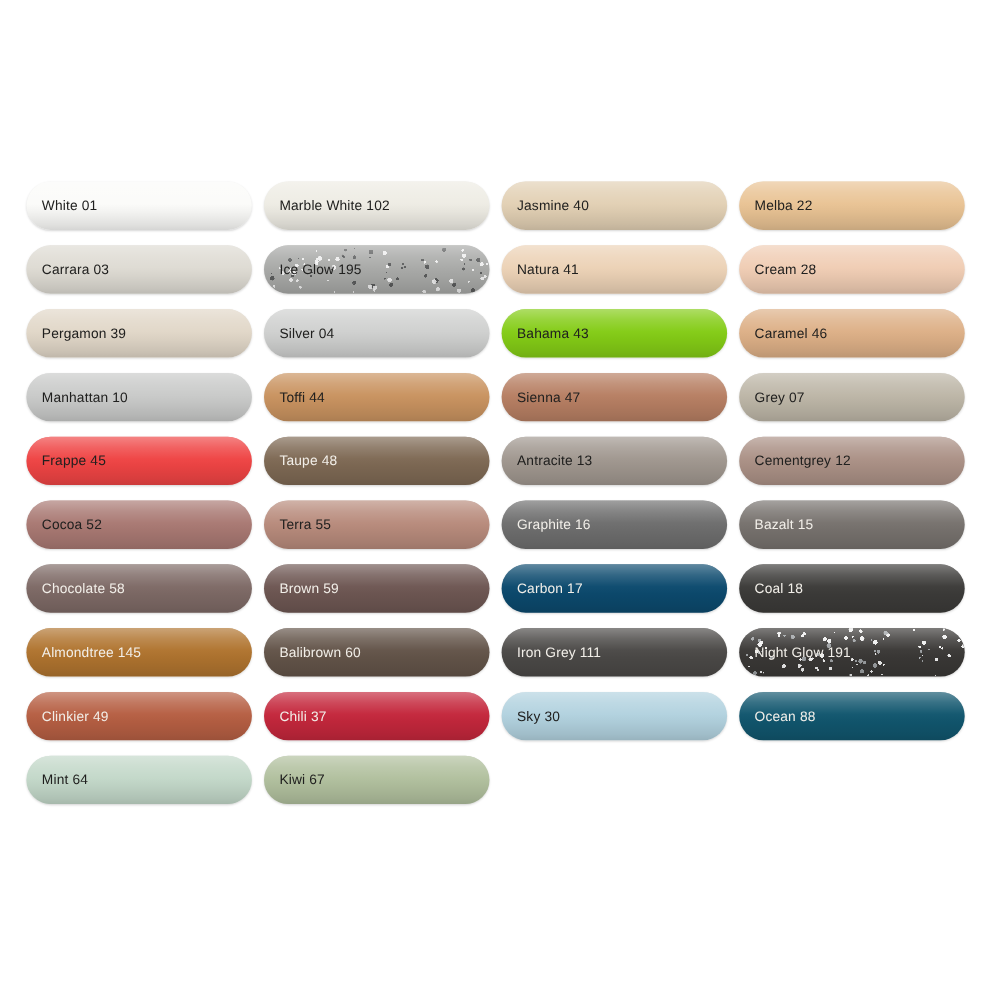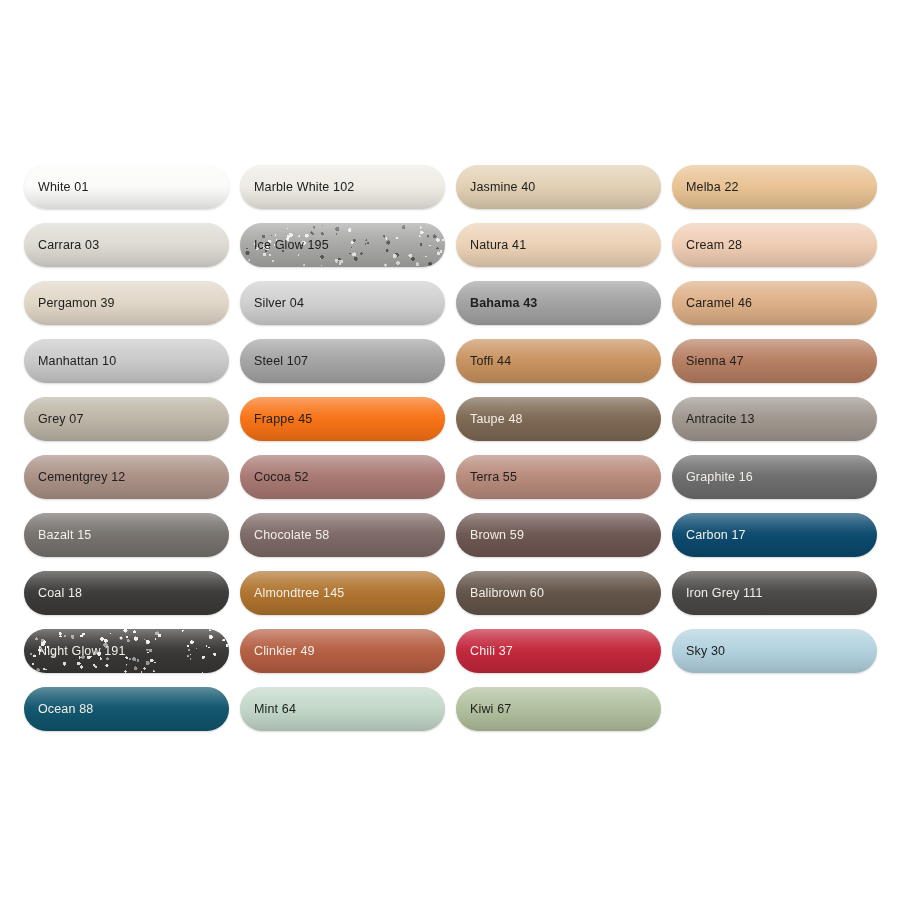--- a/index.html
+++ b/index.html
@@ -117,7 +117,7 @@
         <div class="sheen"></div>
         <span class="swatch-label label-dark">Silver 04</span>
       </div>
-      <div class="swatch" style="background: #a3a3a3; font-weight: bold;">
+      <div class="swatch" style="background: #84cc16;">
         <div class="sheen"></div>
         <span class="swatch-label label-dark">Bahama 43</span>
       </div>

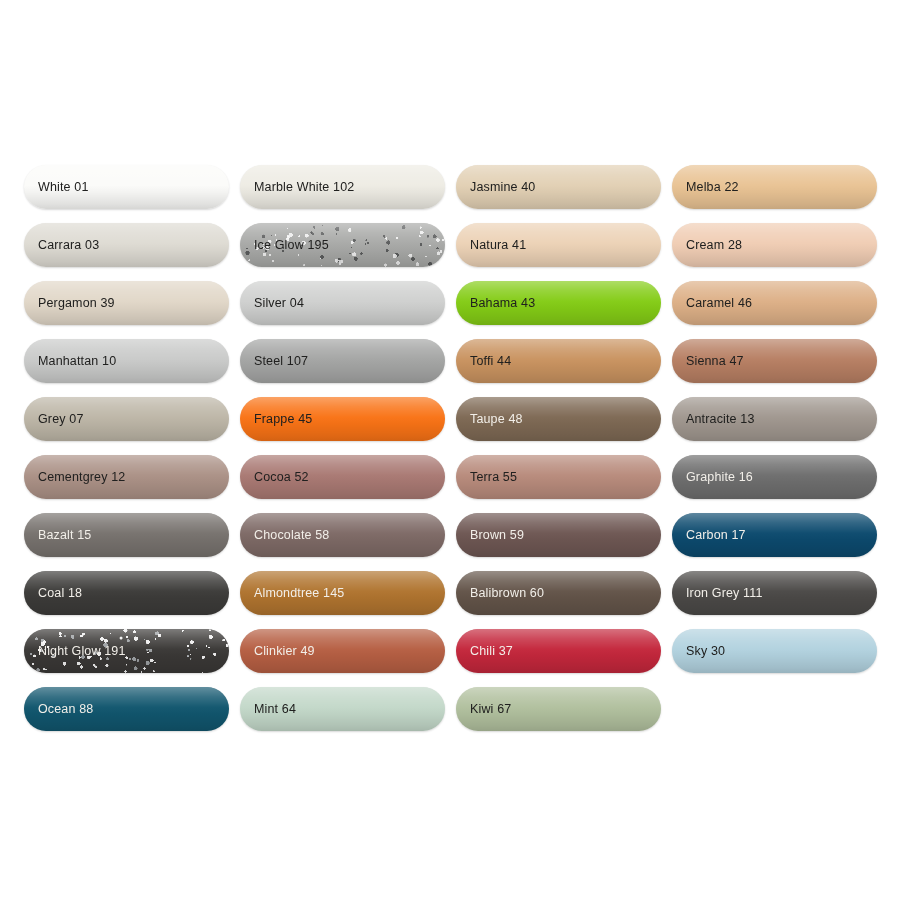--- a/index.html
+++ b/index.html
@@ -129,10 +129,6 @@
         <div class="sheen"></div>
         <span class="swatch-label label-dark">Manhattan 10</span>
       </div>
-      <div class="swatch" style="background: rgb(164, 165, 164);">
-        <div class="sheen"></div>
-        <span class="swatch-label label-dark">Steel 107</span>
-      </div>
       <div class="swatch" style="background: rgb(201, 147, 96);">
         <div class="sheen"></div>
         <span class="swatch-label label-dark">Toffi 44</span>

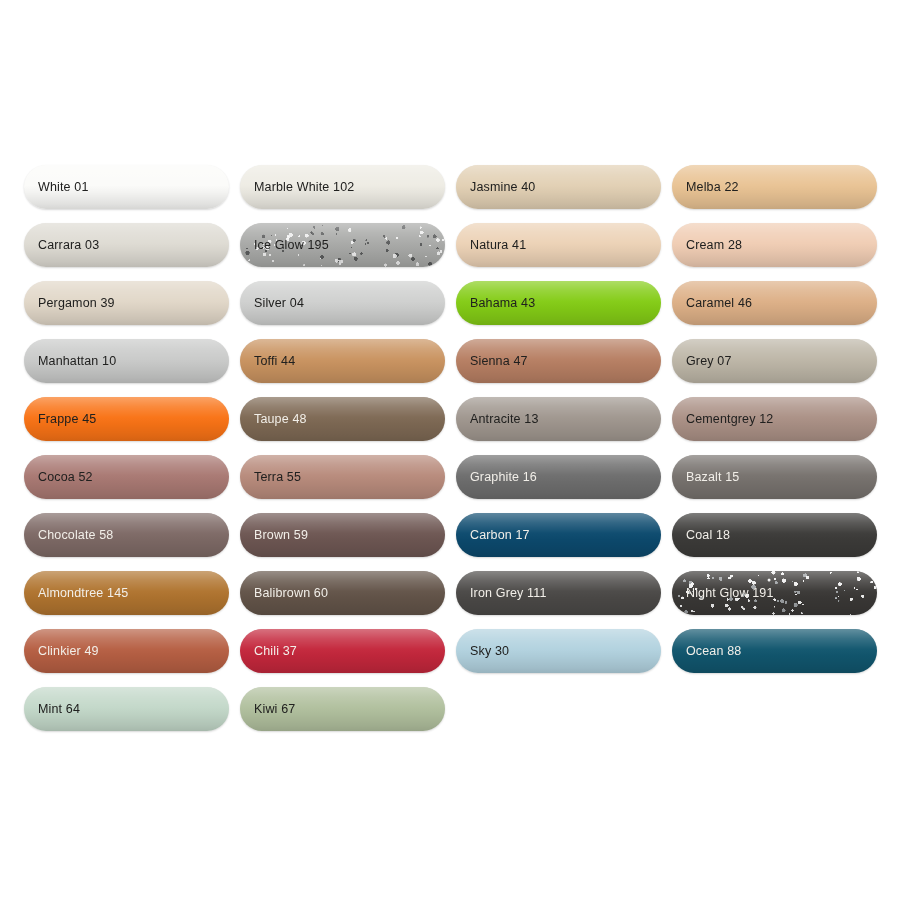--- a/index.html
+++ b/index.html
@@ -141,7 +141,7 @@
         <div class="sheen"></div>
         <span class="swatch-label label-dark">Grey 07</span>
       </div>
-      <div class="swatch" style="background: #f97316; align-items: center;">
+      <div class="swatch" style="background: #ef4444; align-items: center;">
         <div class="sheen"></div>
         <span class="swatch-label label-dark">Frappe 45</span>
       </div>

